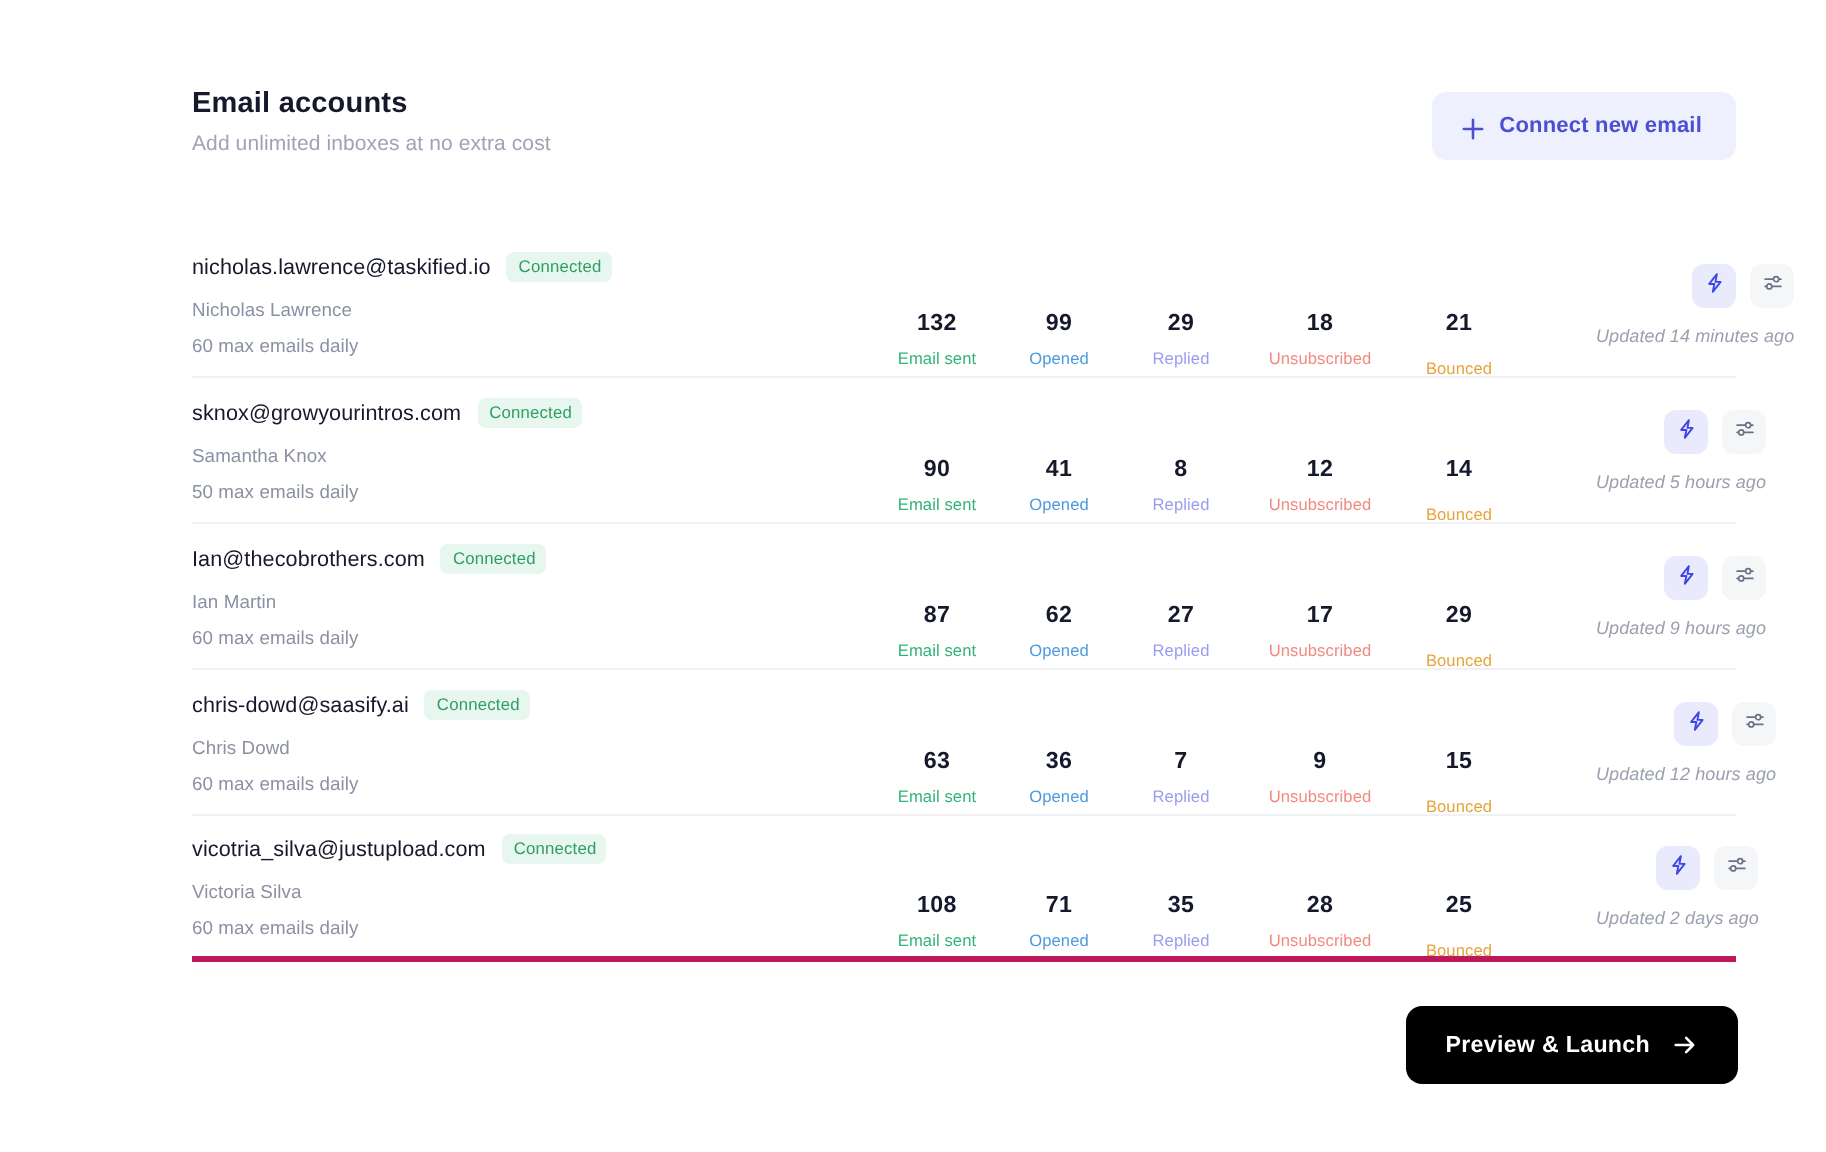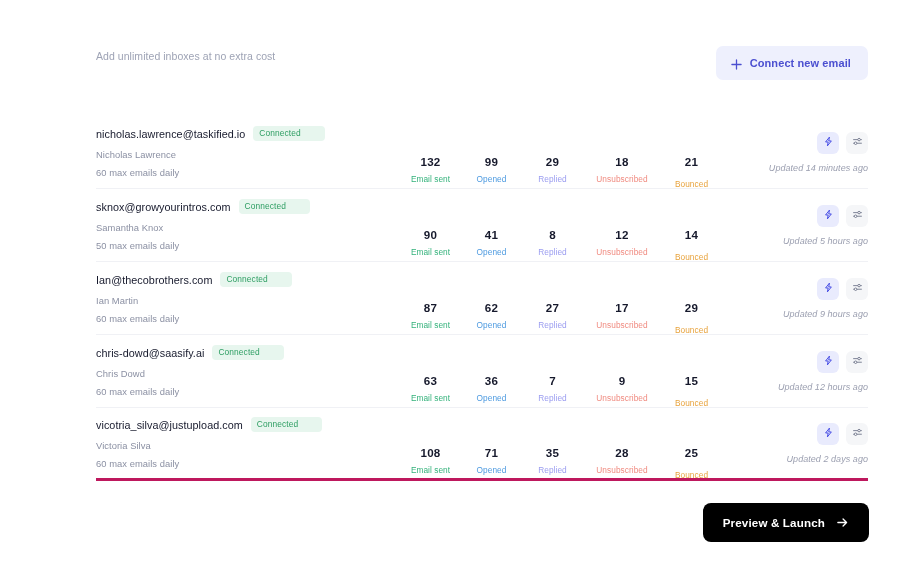--- a/index.html
+++ b/index.html
@@ -214,6 +214,7 @@
 
     <div class="header">
       <div>
+        <div class="page-title">Email accounts</div>
         <div class="page-subtitle">Add unlimited inboxes at no extra cost</div>
       </div>
       <button class="connect-btn">

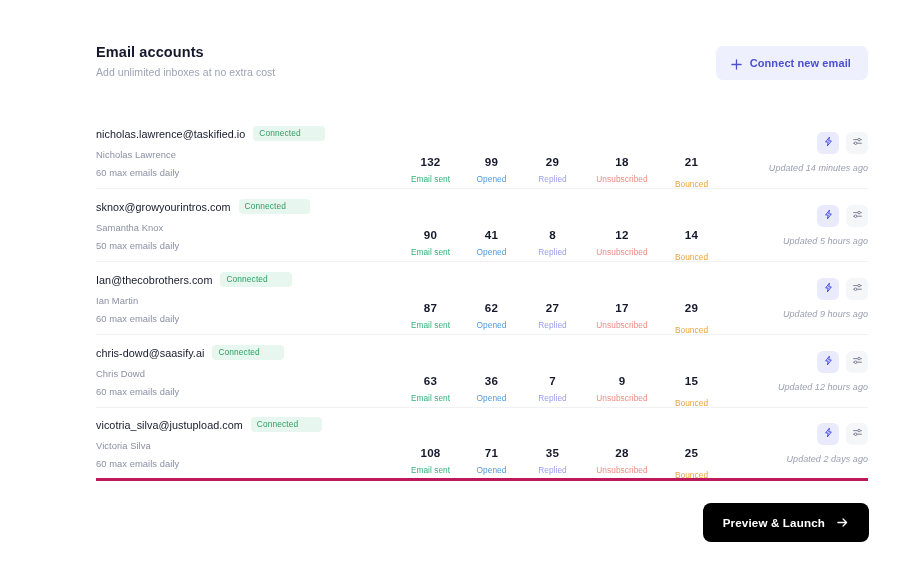--- a/index.html
+++ b/index.html
@@ -76,6 +76,7 @@
     border-bottom: 1px solid #f0f1f5;
     height: 73px;
     position: relative;
+    gap: 38px;
   }
   .account-row:last-child { border-bottom: 3px solid #be185d; }
 

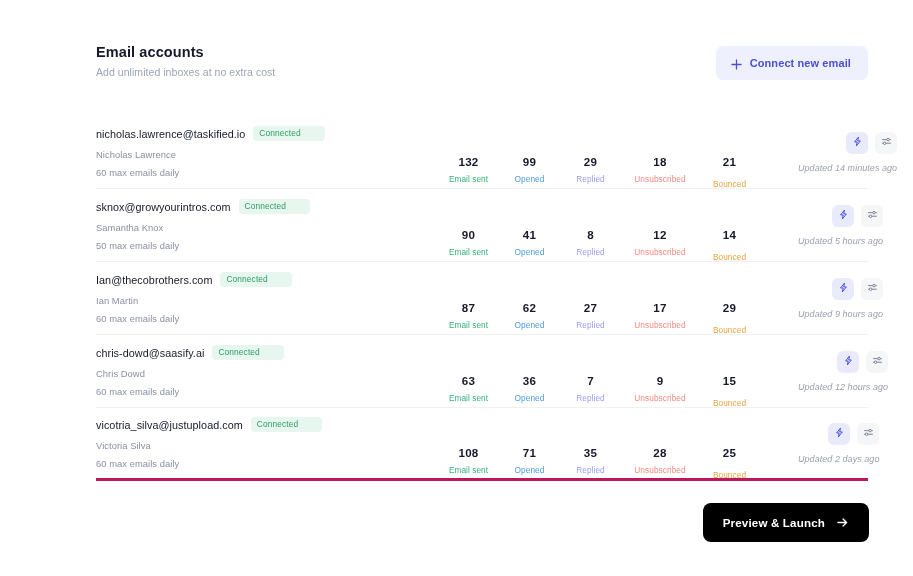--- a/index.html
+++ b/index.html
@@ -100,7 +100,7 @@
     color: #2e9e63;
     background: #e7f6ee;
     border-radius: 4px;
-    padding: 3px 24px 3px 6px;
+    padding: 3px 5px 3px 6px;
     line-height: 1;
     letter-spacing: 0.1px;
   }

